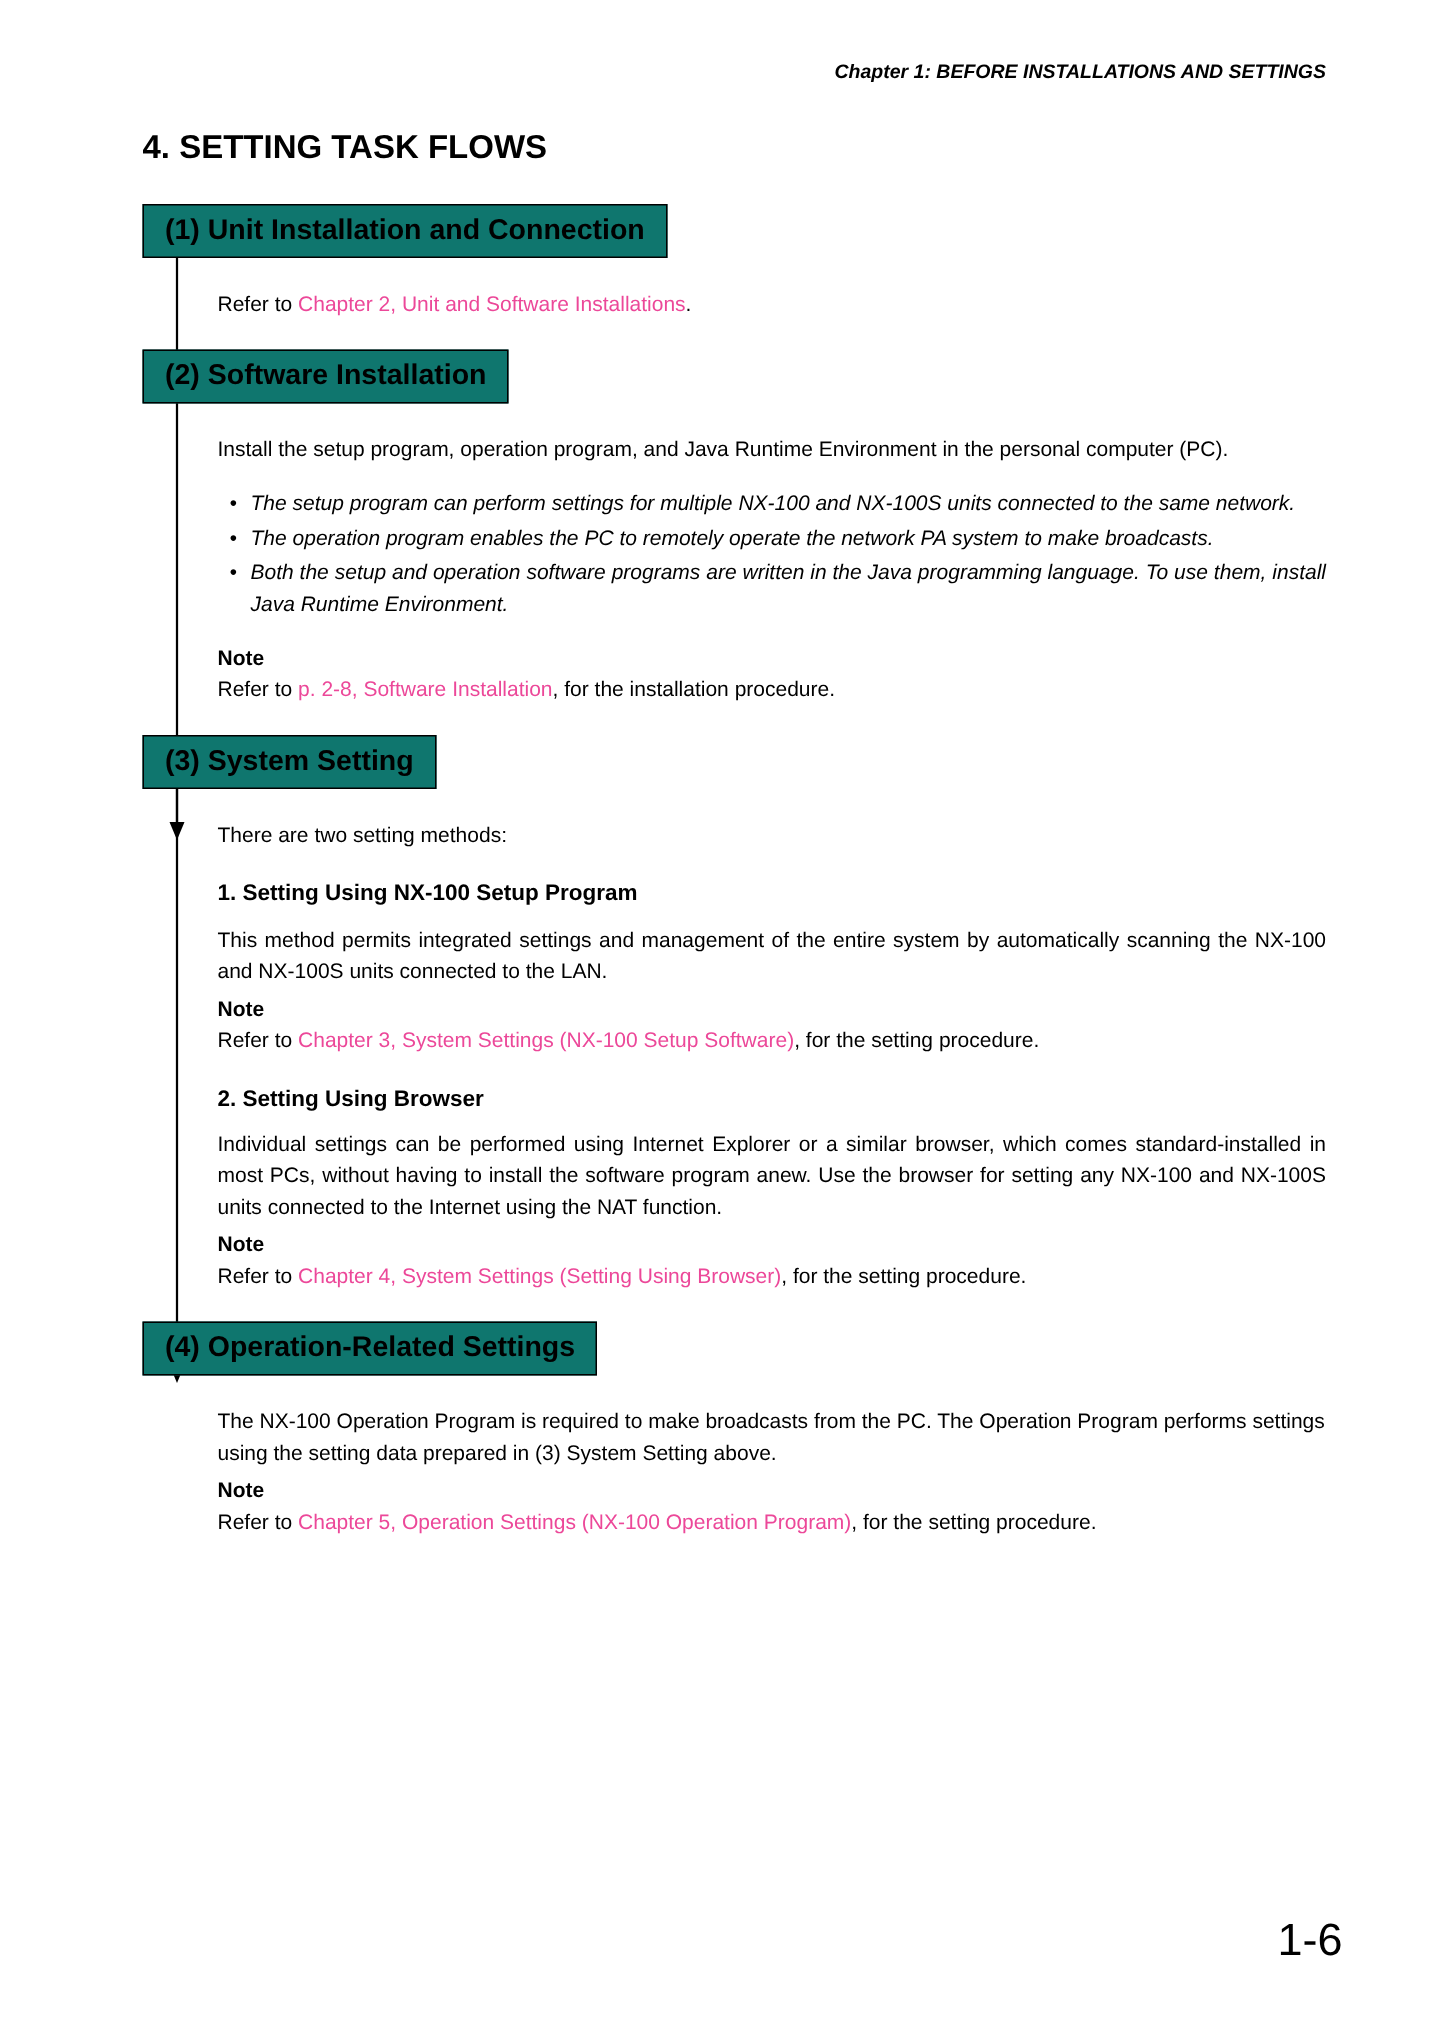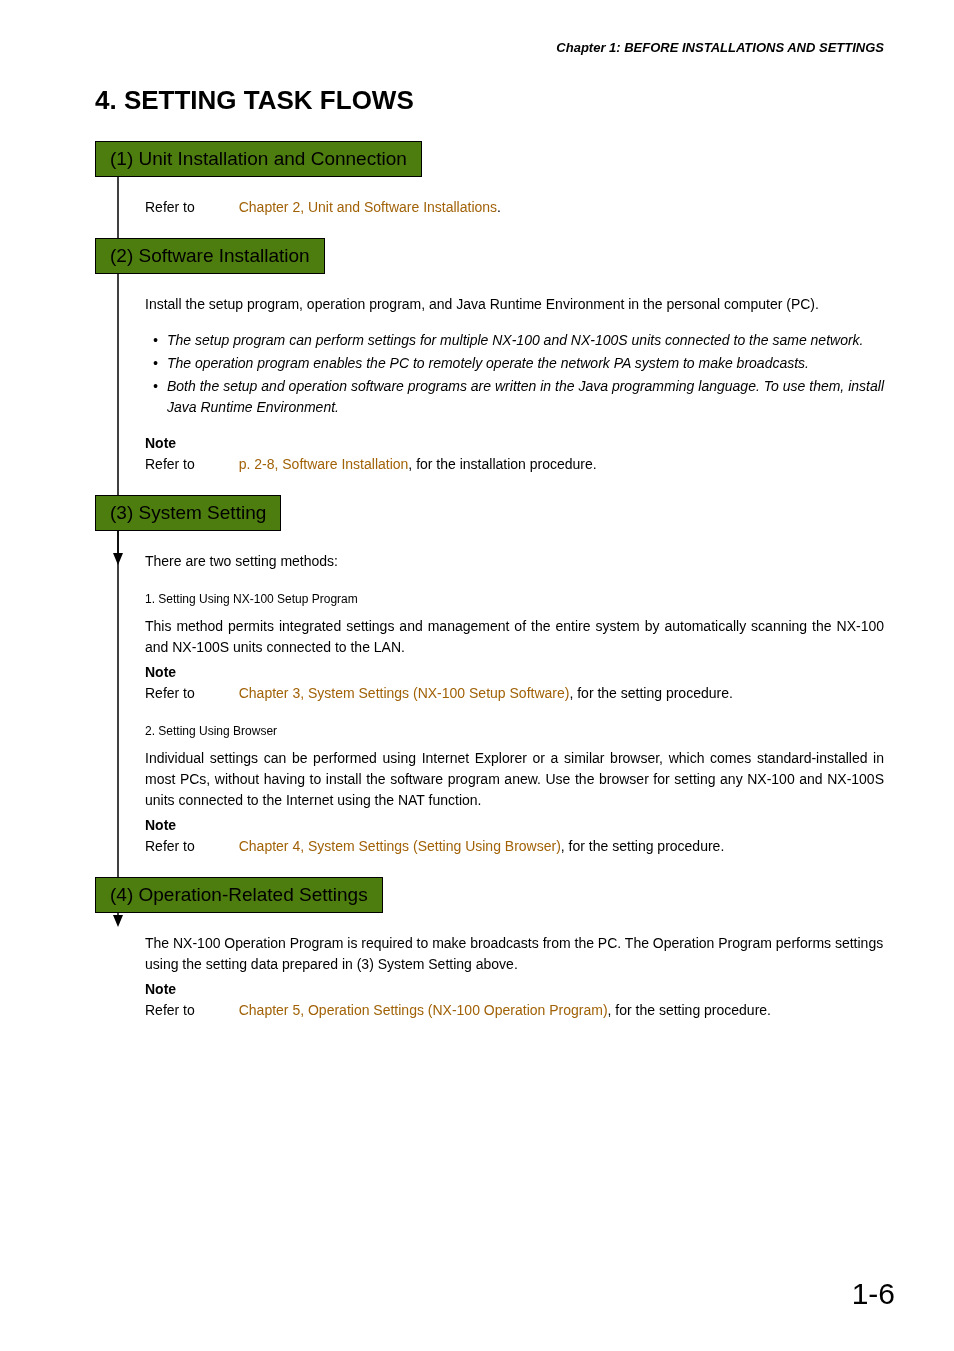--- a/index.html
+++ b/index.html
@@ -23,7 +23,7 @@
       font-weight: bold;
     }
     .section-title {
-      font-size: 26px;
+      font-size: 22px;
       font-weight: bold;
       margin-bottom: 25px;
     }

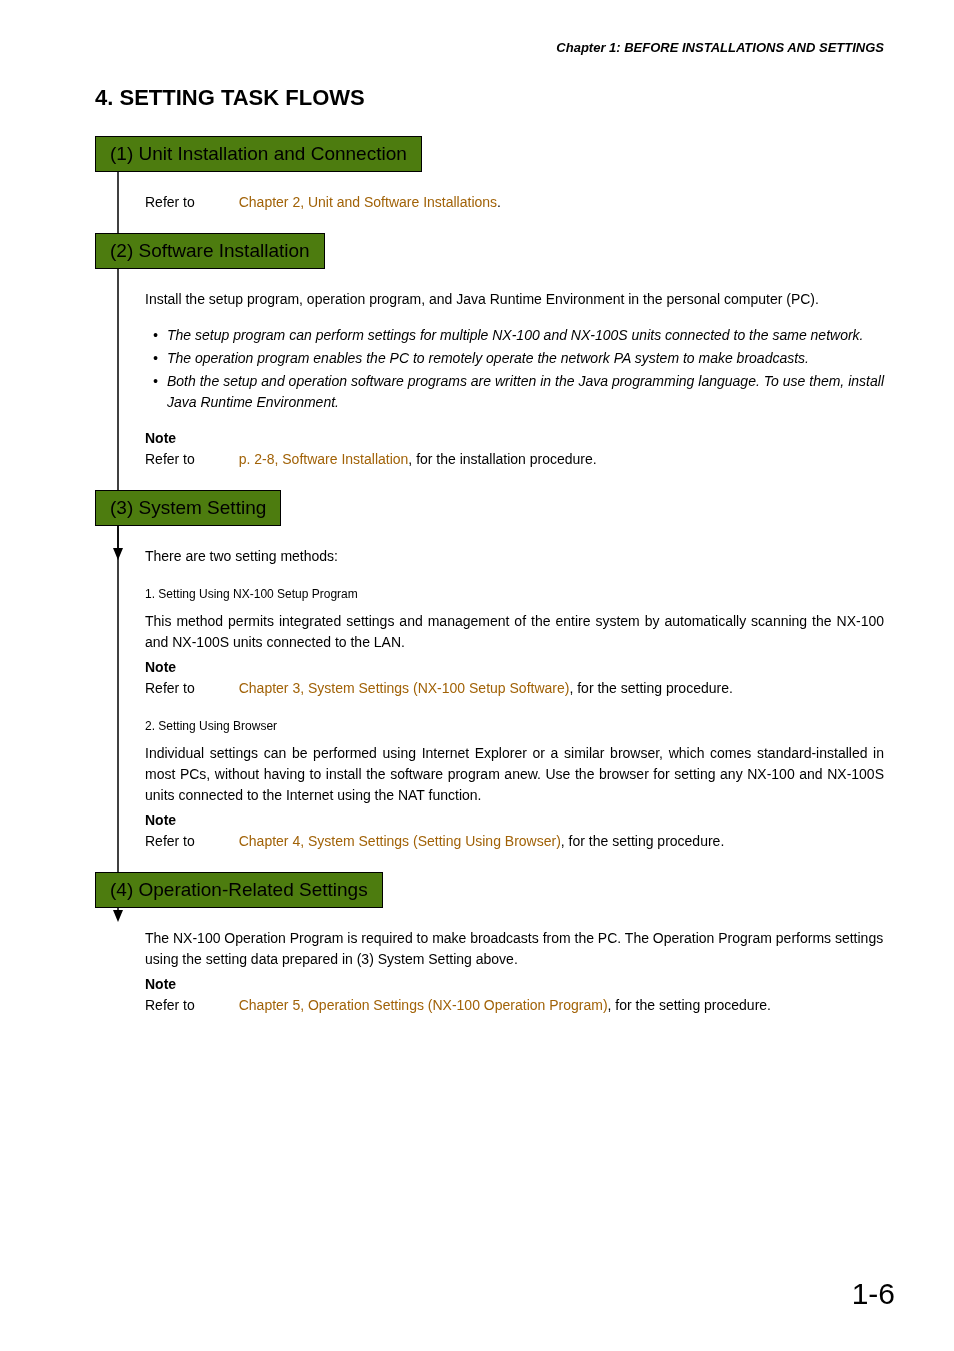--- a/index.html
+++ b/index.html
@@ -36,8 +36,8 @@
       border: 1px solid #000;
       padding: 6px 14px;
       font-size: 19px;
-      font-weight: normal;
-      background: #4d7c0f;
+      font-weight: bold;
+      background: #0f766e;
       position: relative;
       z-index: 2;
     }

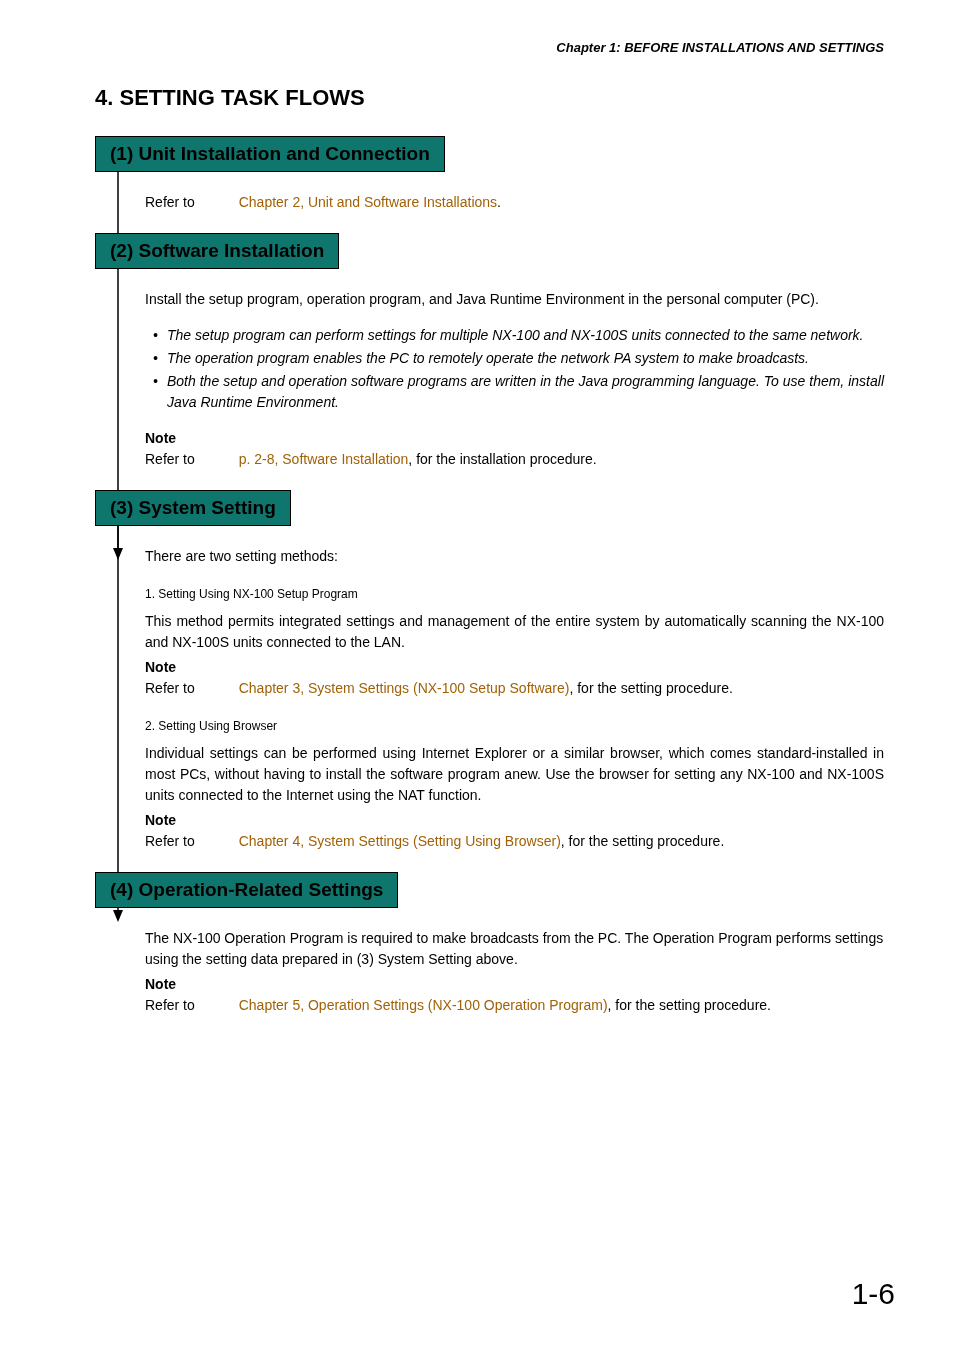--- a/index.html
+++ b/index.html
@@ -53,9 +53,8 @@
     }
     .step-content.justified p { text-align: justify; }
     .blue-link {
-      color: #a16207;
+      color: #ec4899;
       cursor: pointer;
-      margin-left: 40px;
     }
     .bullet-list {
       margin-top: 15px;

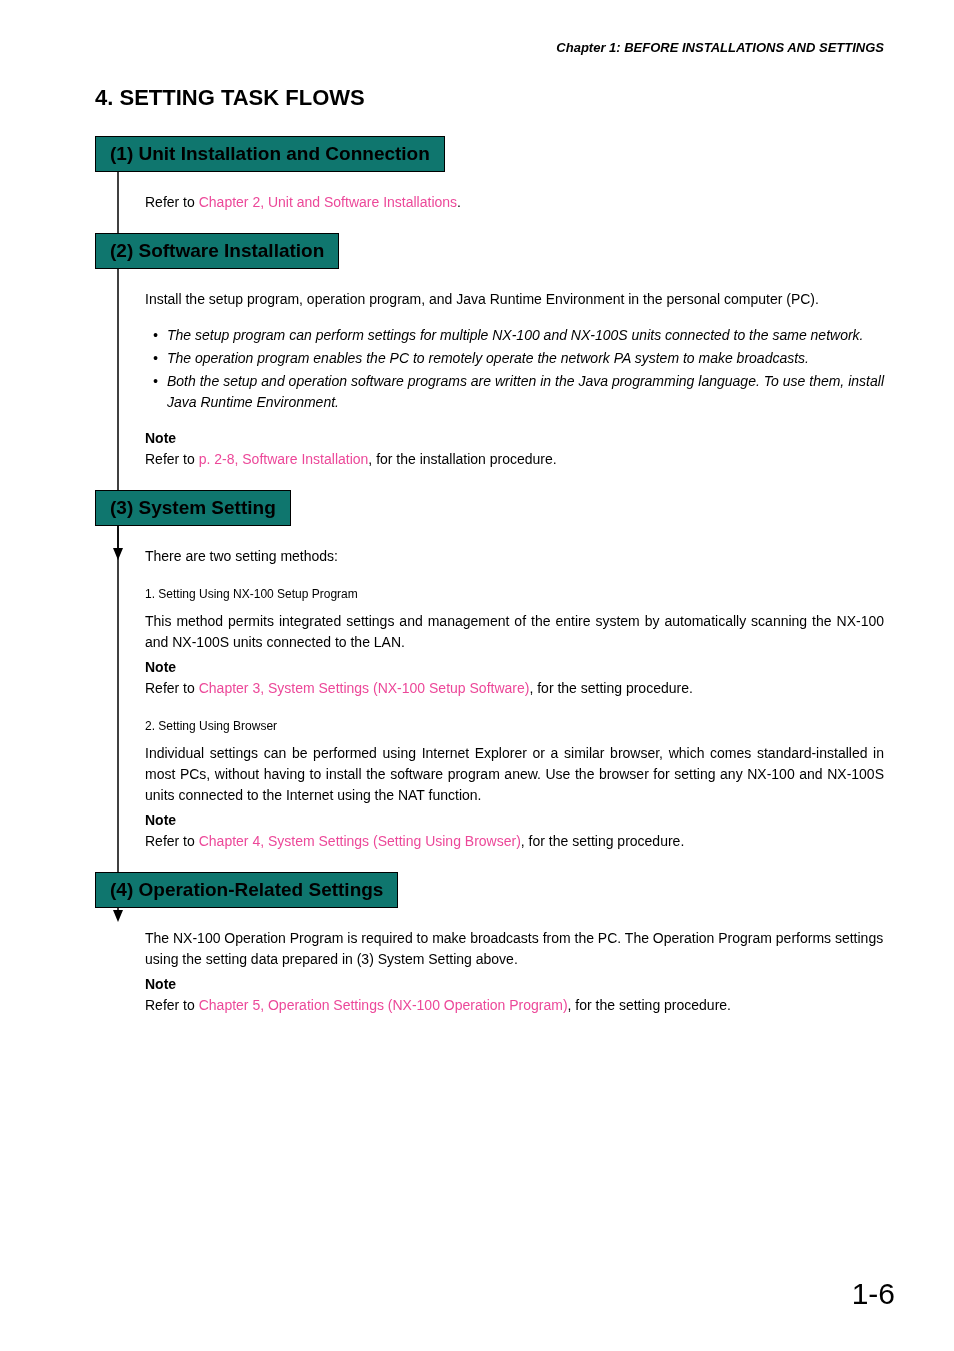--- a/index.html
+++ b/index.html
@@ -78,8 +78,8 @@
       margin-top: 15px;
     }
     .sub-title {
-      font-weight: normal;
-      font-size: 12px;
+      font-weight: bold;
+      font-size: 15px;
       margin-top: 18px;
       margin-bottom: 8px;
     }

